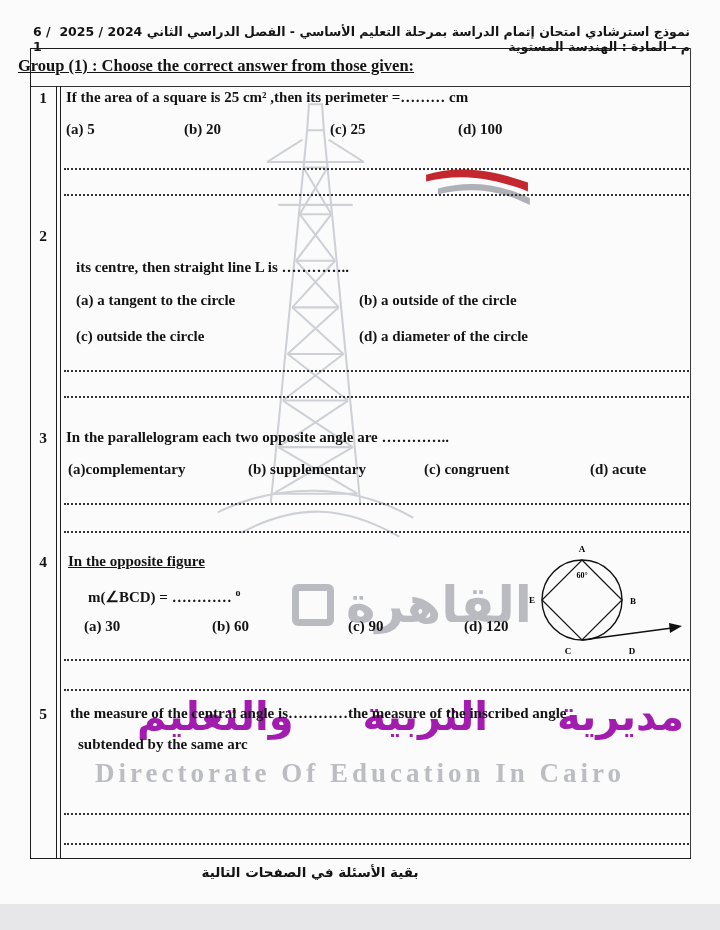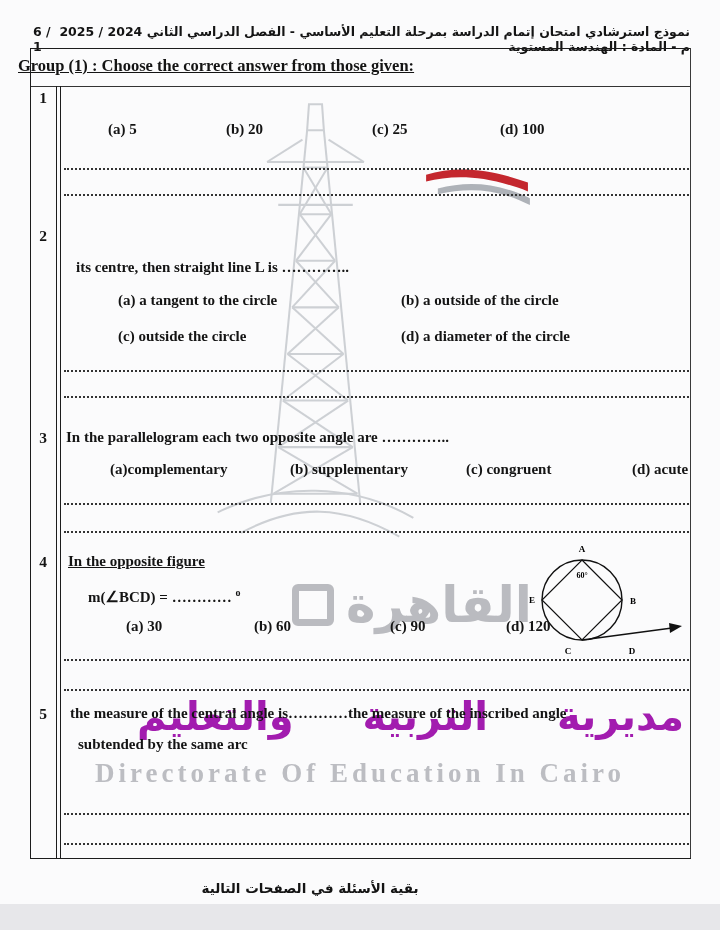--- a/index.html
+++ b/index.html
@@ -123,6 +123,7 @@
   <div class="hline" style="top:858px"></div>
 
   <div class="qnum" style="top:89px">1</div>
+  <div class="qtext" style="top:89px; left:66px">If the area of a square is 25 cm² ,then its perimeter =……… cm</div>
   <div class="opts" style="top:121px; left:66px">
     <span class="opt" style="width:118px">(a) 5</span>
     <span class="opt" style="width:146px">(b) 20</span>

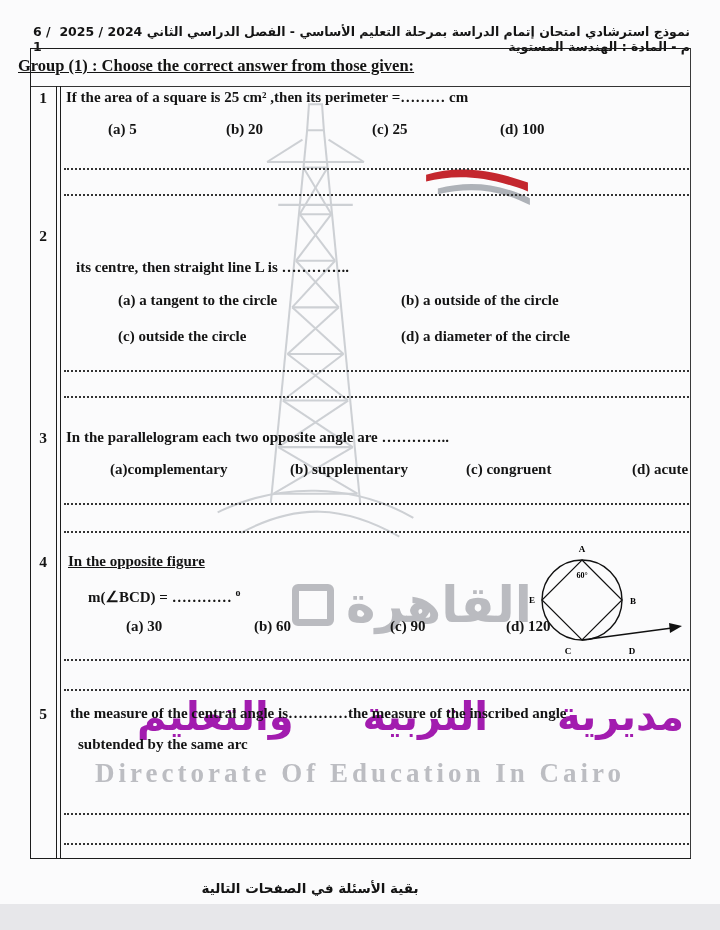--- a/index.html
+++ b/index.html
@@ -41,7 +41,7 @@
   .qnum  { position:absolute; left:30px; width:26px; text-align:center; font-size:15.5px; font-weight:bold; z-index:3; }
   .qtext { position:absolute; font-size:15px; font-weight:bold; white-space:nowrap; z-index:3; }
   .underlined { text-decoration:underline; }
-  .opts  { position:absolute; display:flex; font-size:15px; font-weight:bold; white-space:nowrap; z-index:3;margin-left:42px; }
+  .opts  { position:absolute; display:flex; font-size:15px; font-weight:bold; white-space:nowrap; z-index:3; }
   .opt   { display:inline-block; }
   .sup   { font-size:10px; vertical-align:super; }
   .dots  { position:absolute; left:64px; right:31px; height:0; border-top:2.4px dotted #333; z-index:3; }

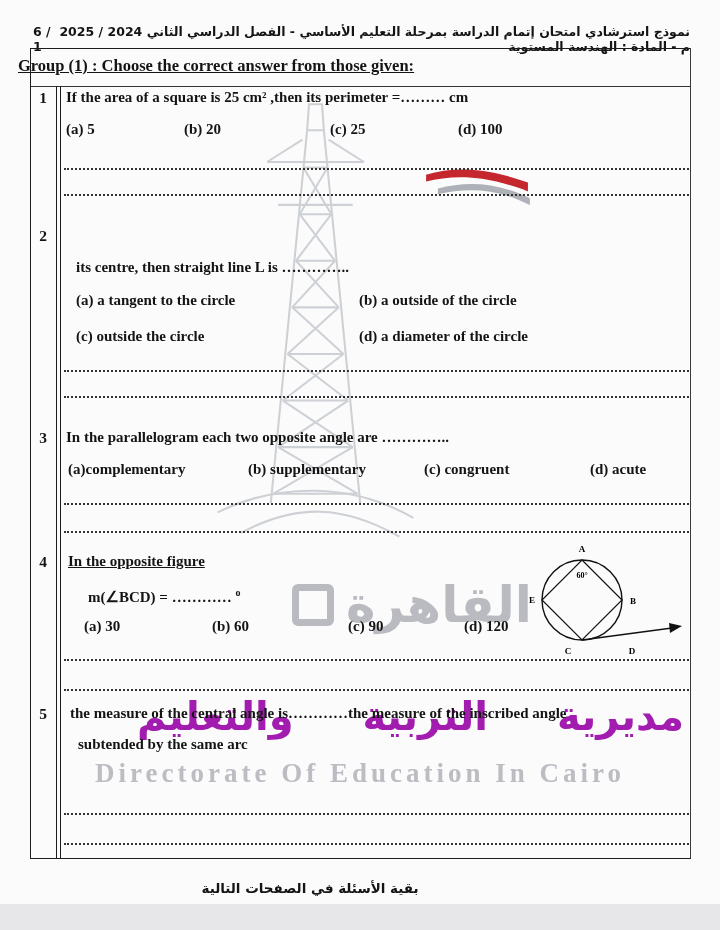--- a/index.html
+++ b/index.html
@@ -50,7 +50,7 @@
   .q4-fig text { font-family:"Liberation Serif", serif; font-weight:bold; }
 
   .footer { position:absolute; top:864px; left:0; width:620px; text-align:center; font-size:13.5px; font-weight:bold;
-            font-family:"DejaVu Sans", sans-serif; z-index:3;margin-top:16px; }
+            font-family:"DejaVu Sans", sans-serif; z-index:3; }
 </style>
 </head>
 <body>

